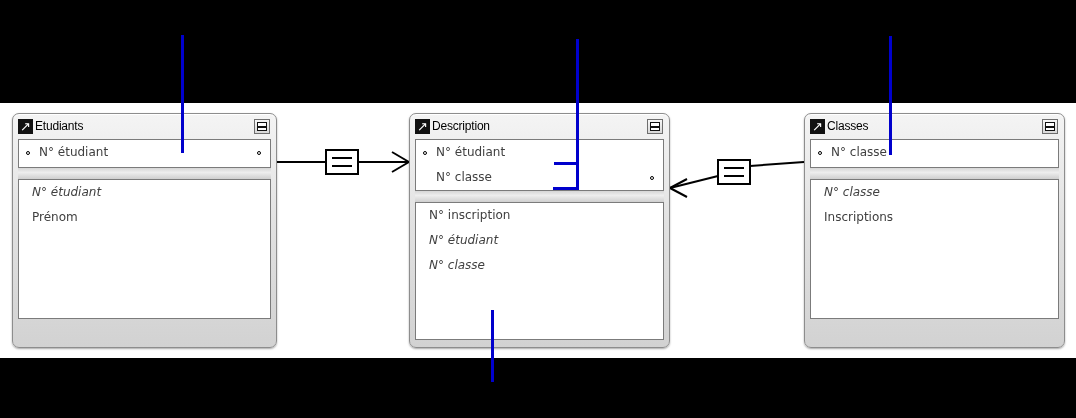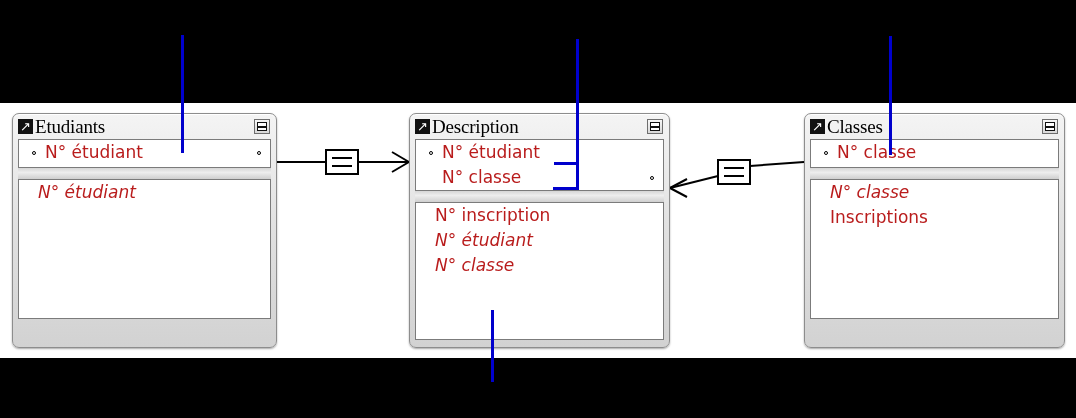--- a/index.html
+++ b/index.html
@@ -62,12 +62,12 @@
   }
 
   .tb-title {
-    font-size: 19px;
+    font-size: 12px;
     color: #000000;
     letter-spacing: -0.2px;
     white-space: nowrap;
     line-height: 19px;
-    font-family: Liberation Serif, serif;
+    font-family: Liberation Sans, sans-serif;
   }
 
   .tb-collapse-icon {

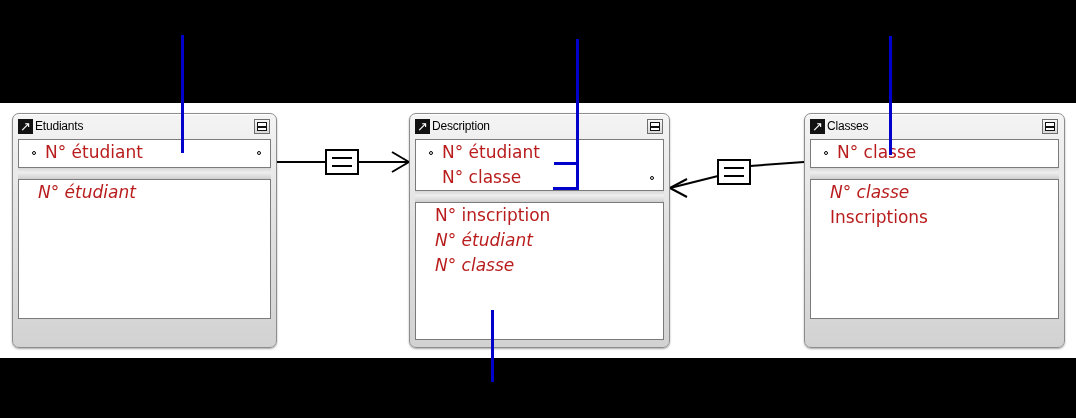--- a/index.html
+++ b/index.html
@@ -119,12 +119,11 @@
     height: 25px;
     line-height: 25px;
     position: relative;
-    font-size: 17px;
-    color: #b91c1c;
+    font-size: 12px;
+    color: #404040;
     padding-left: 20px;
     white-space: nowrap;
     box-sizing: border-box;
-    margin-left: 6px;
   }
   .row.italic { font-style: italic; }
   .fieldbox .row { padding-left: 13px; }

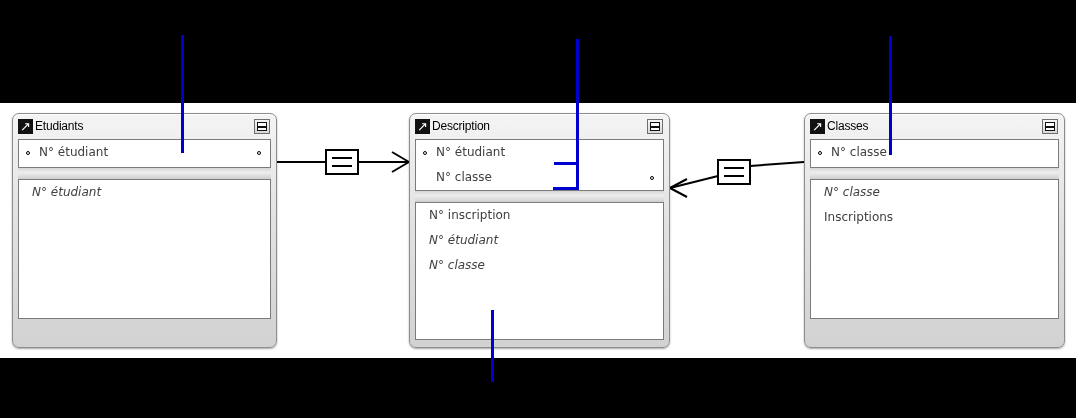--- a/index.html
+++ b/index.html
@@ -232,6 +232,9 @@
     <div class="row italic">
       <span>N° étudiant</span>
     </div>
+    <div class="row">
+      <span>Prénom</span>
+    </div>
   </div>
 </div>
 

